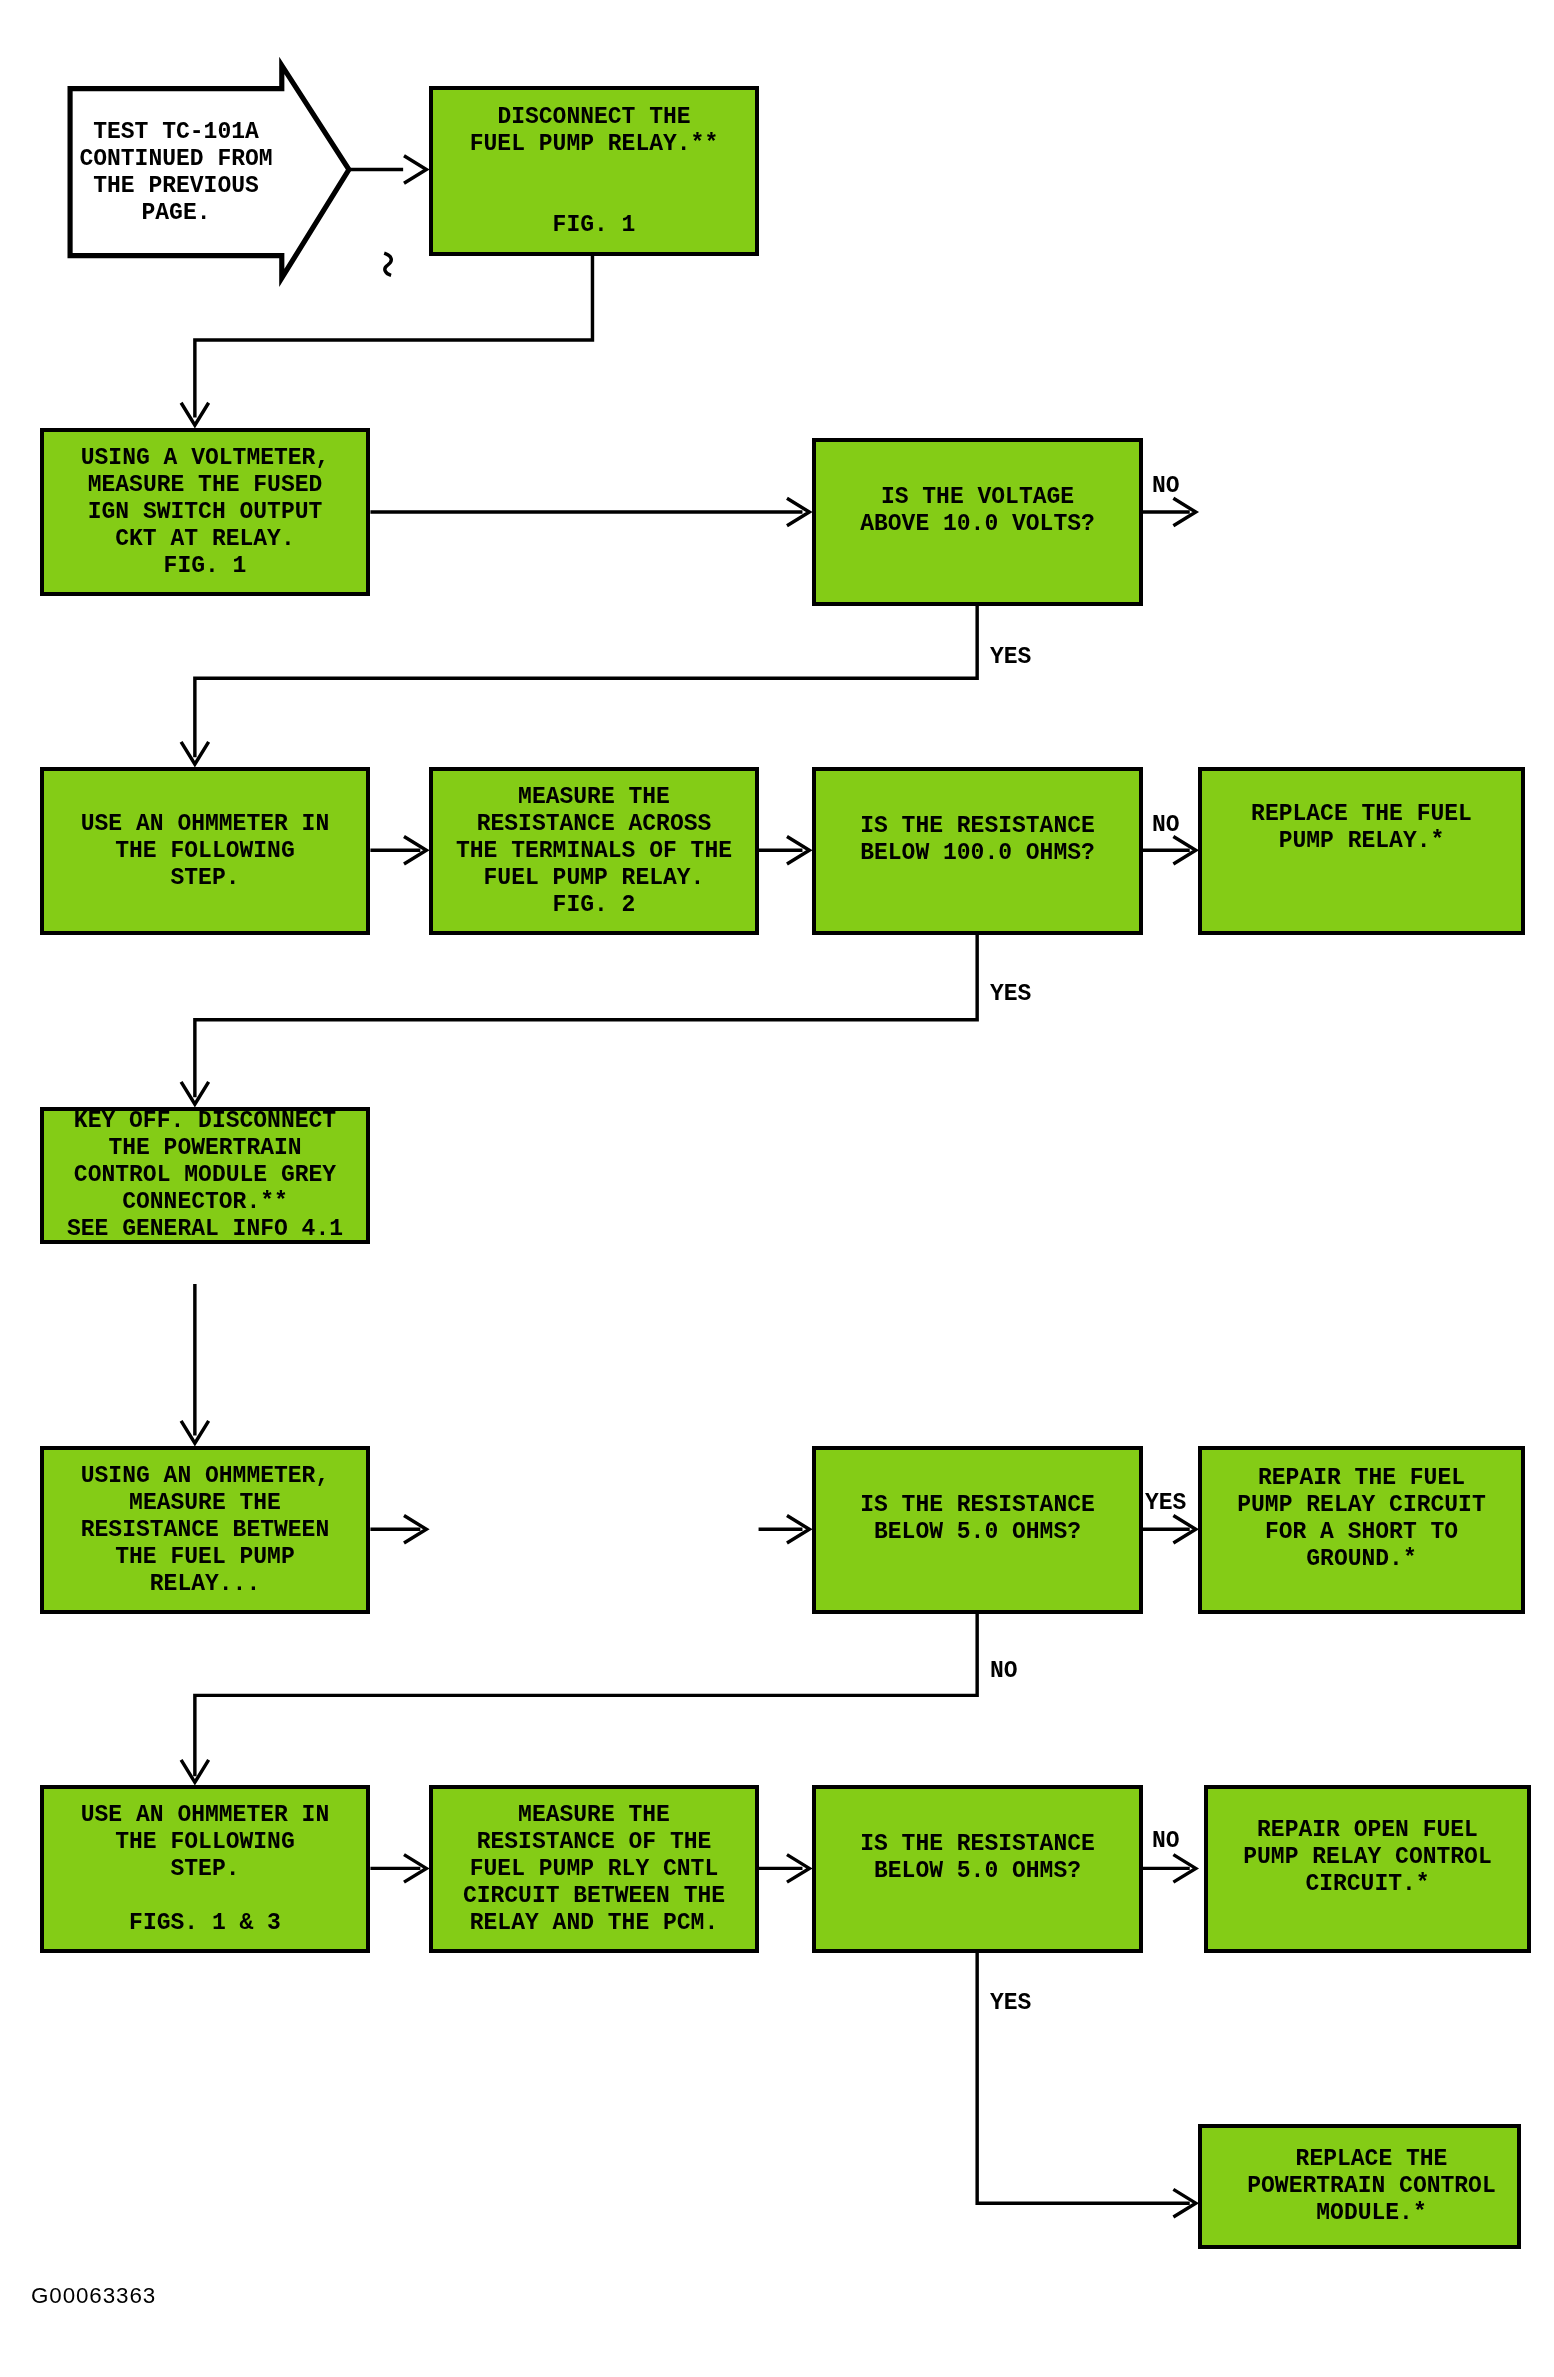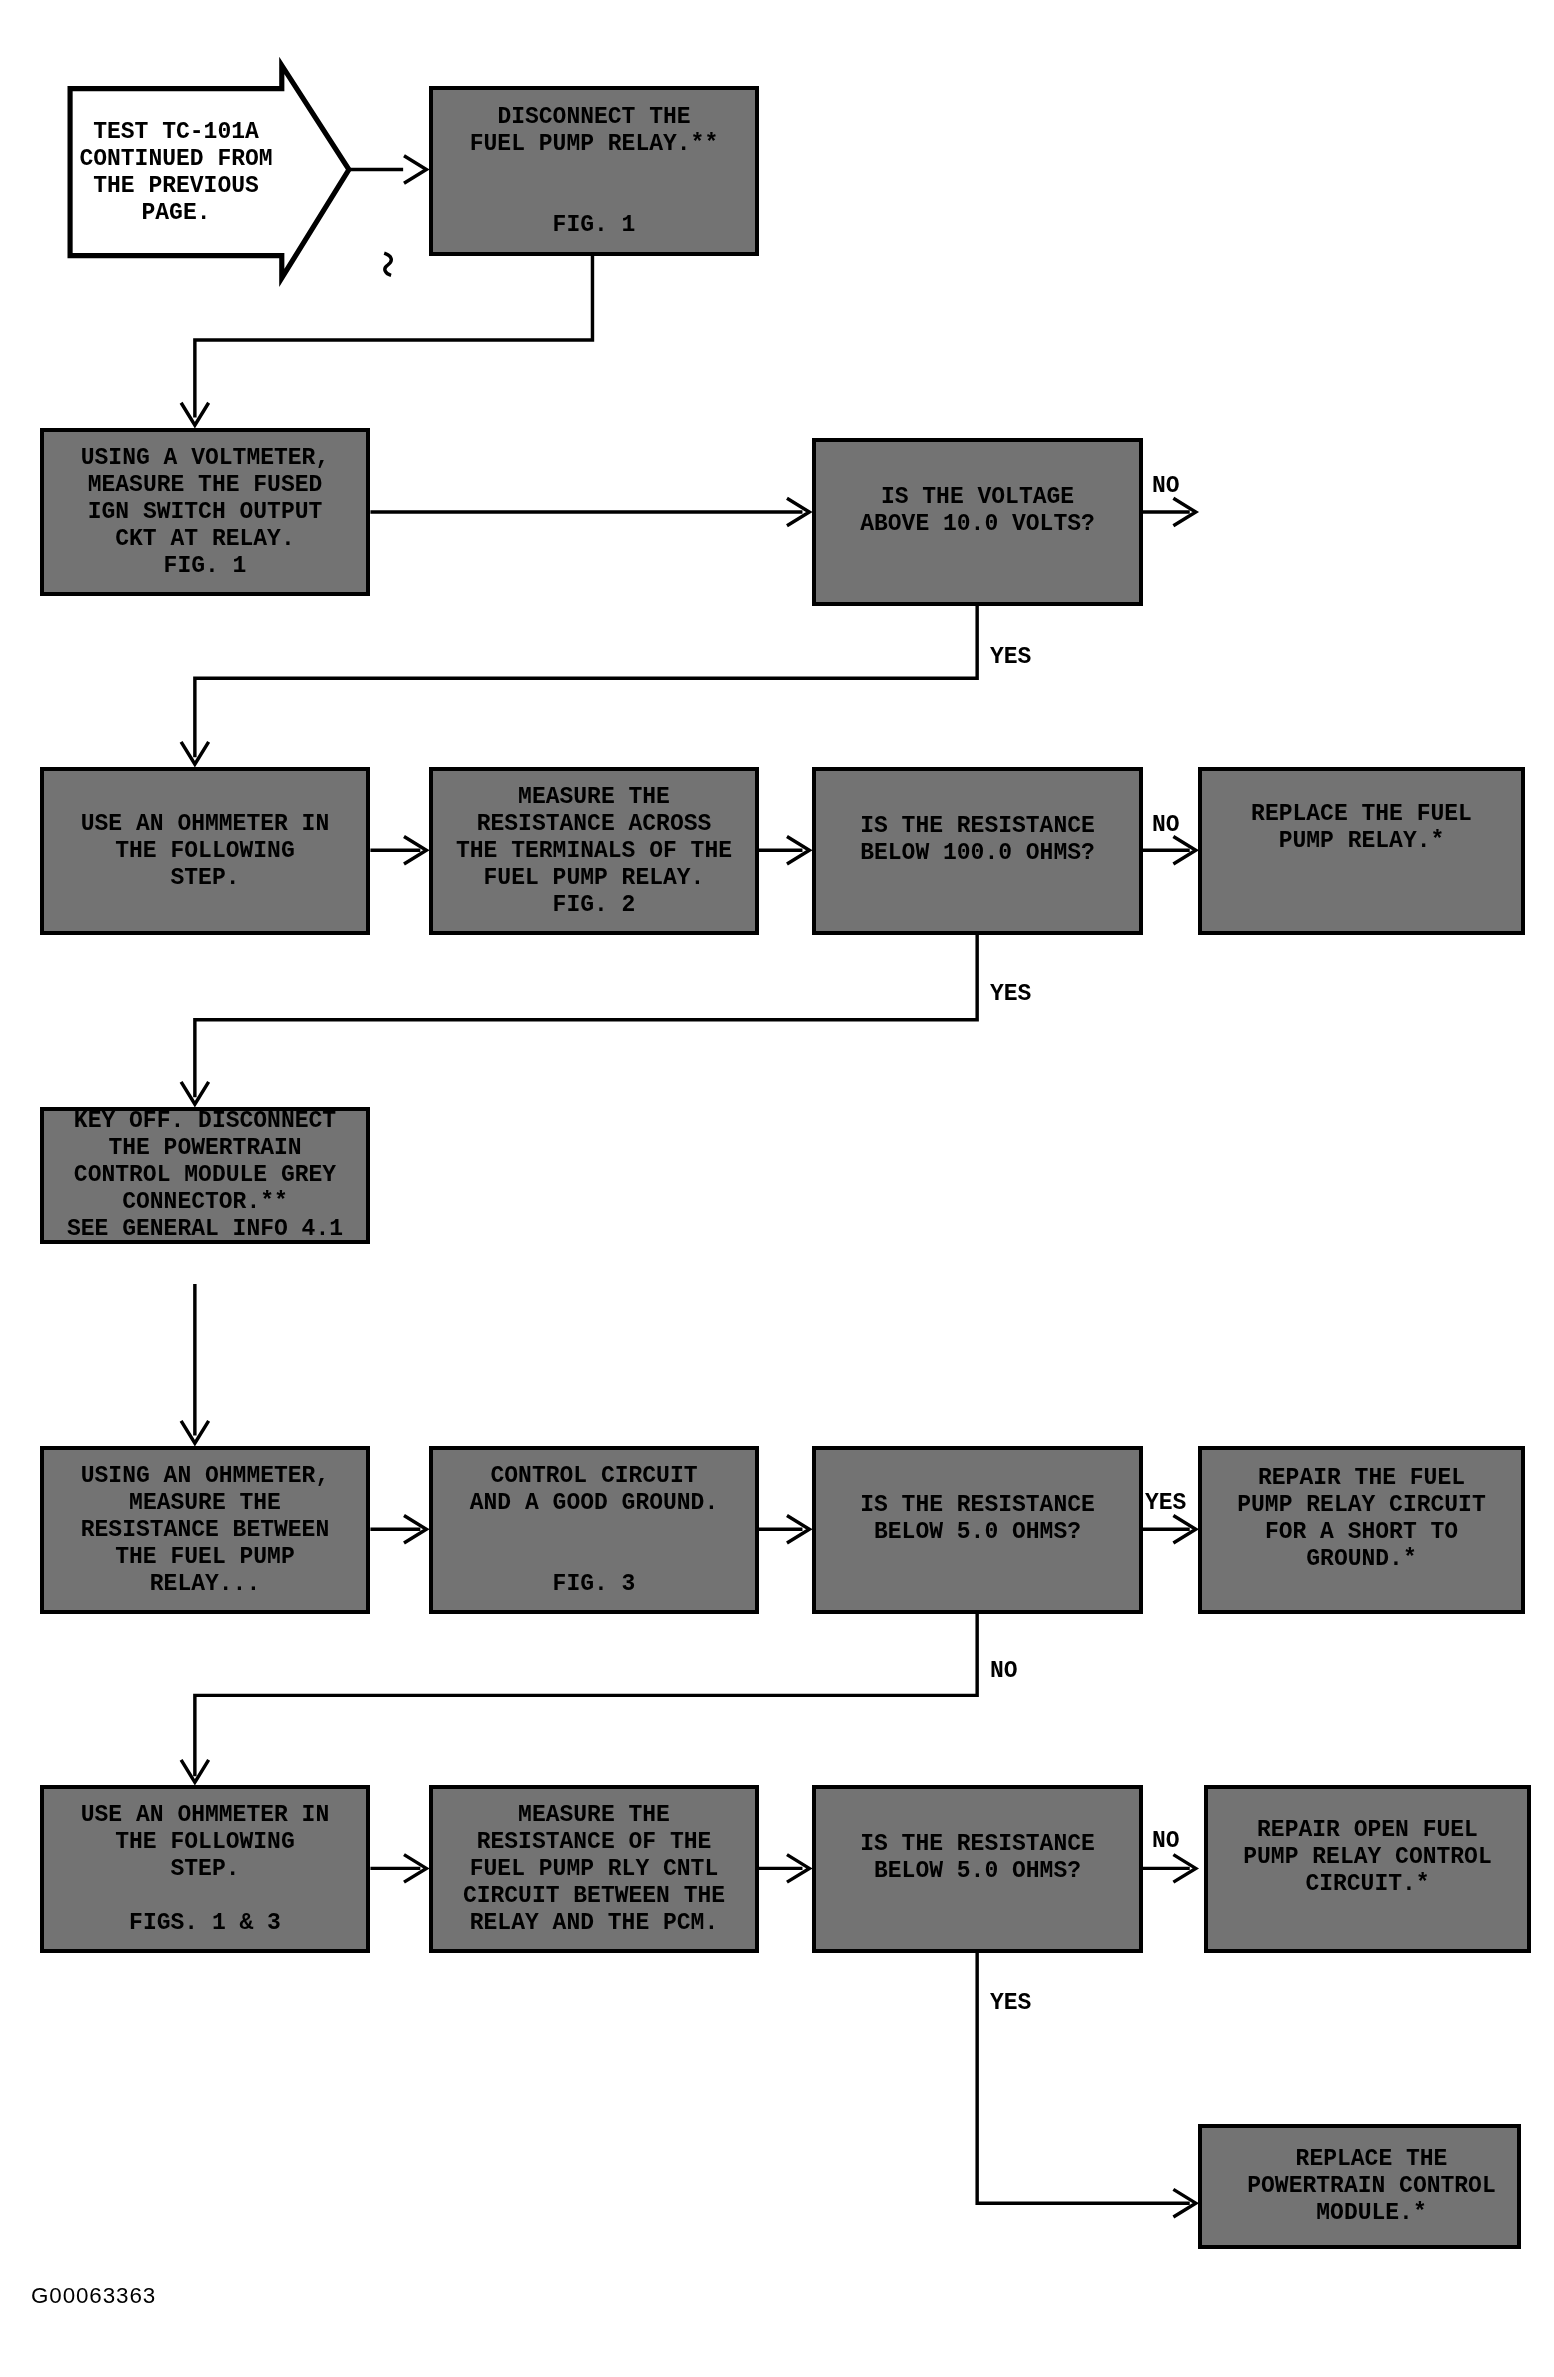--- a/index.html
+++ b/index.html
@@ -6,7 +6,7 @@
   #page{position:relative;width:1555px;height:2377px;background:#ffffff;overflow:hidden;
         font-family:"Liberation Mono","DejaVu Sans Mono",monospace;color:#000;border-radius:21px;}
   #wires{position:absolute;left:0;top:0;}
-  .node{position:absolute;background:#737373;border:4.3px solid #000;box-sizing:border-box;
+  .node{position:absolute;background:#84cc16;border:4.3px solid #000;box-sizing:border-box;
         display:flex;align-items:center;justify-content:center;}
   .txt{white-space:pre-line;text-align:center;font-weight:700;font-size:23px;line-height:27px;
        letter-spacing:0px;}

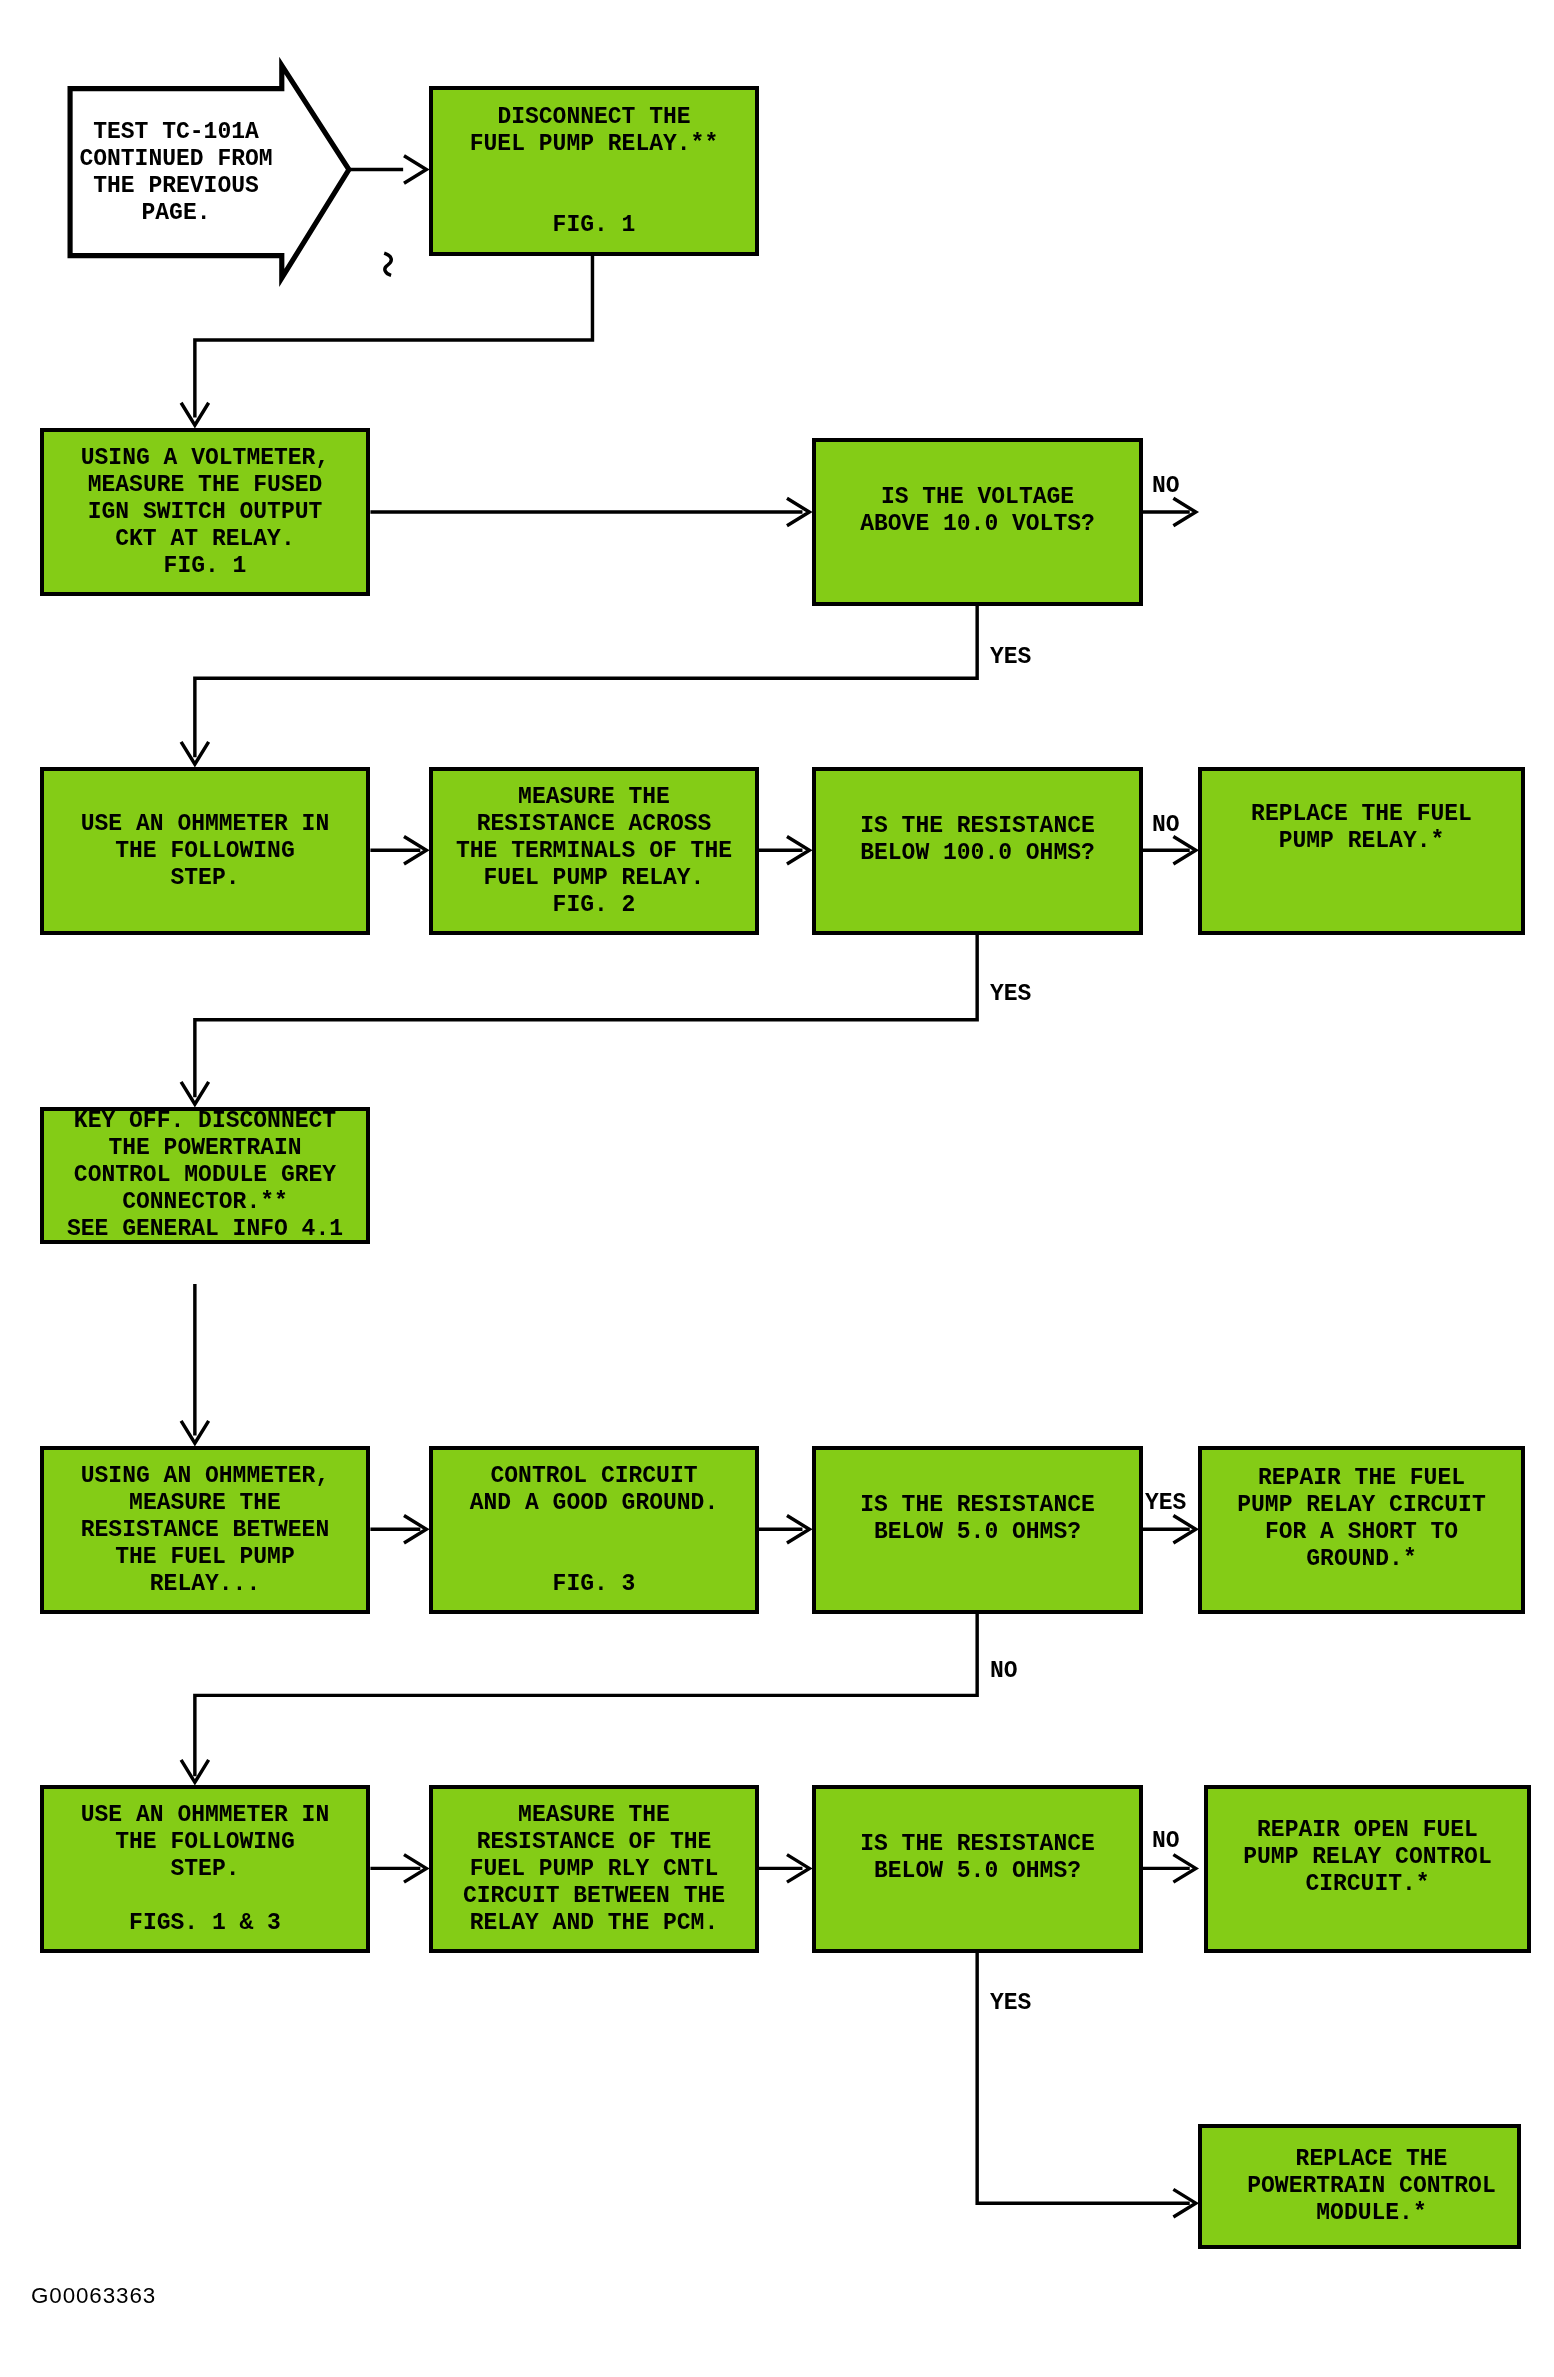--- a/index.html
+++ b/index.html
@@ -123,13 +123,6 @@
 THE FUEL PUMP
 RELAY...</div>
   </div>
-  <div class="node" style="left:429px;top:1446px;width:330px;height:168px;">
-    <div class="txt">CONTROL CIRCUIT
-AND A GOOD GROUND.
-
-
-FIG. 3</div>
-  </div>
   <div class="node" style="left:812px;top:1446px;width:331px;height:168px;">
     <div class="txt up1">IS THE RESISTANCE
 BELOW 5.0 OHMS?</div>

